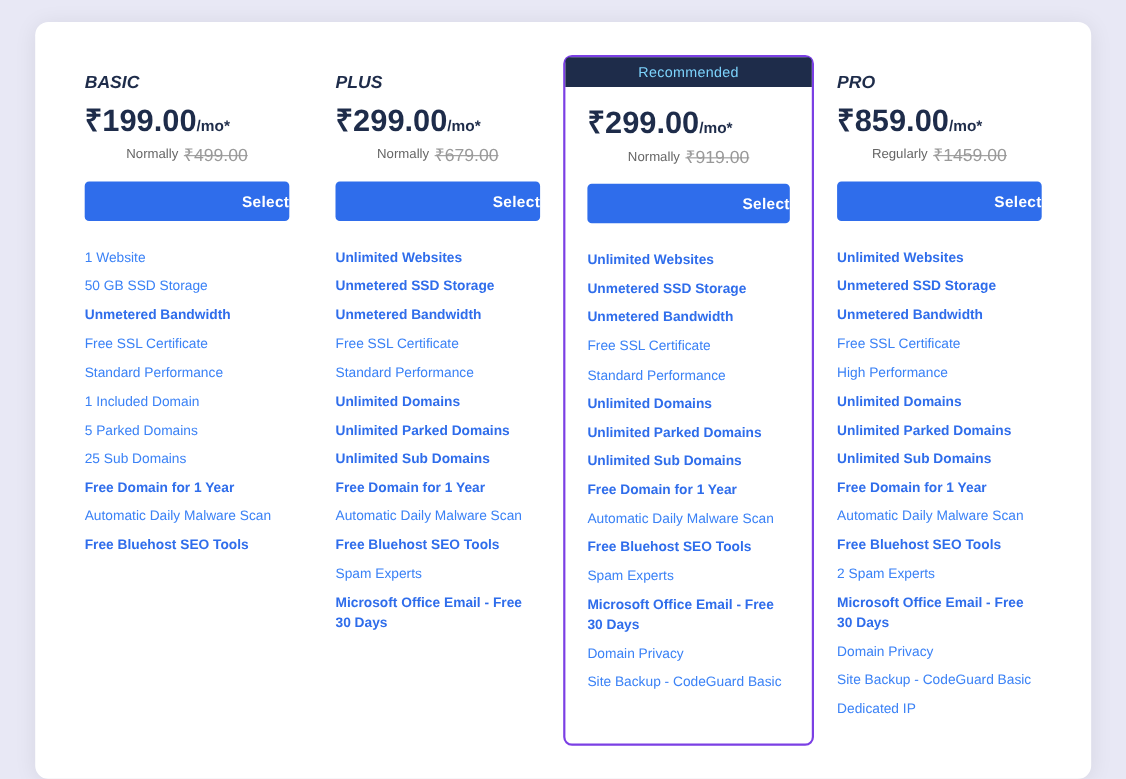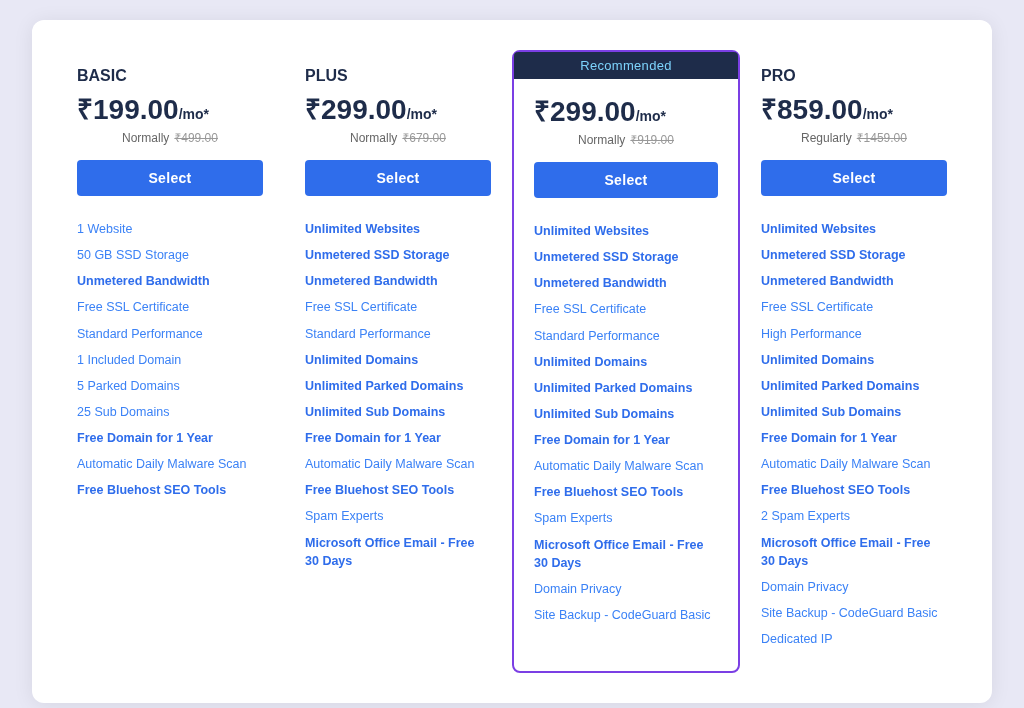--- a/index.html
+++ b/index.html
@@ -50,6 +50,7 @@
       font-weight: 700;
       color: #1e2c4a;
       margin-bottom: 4px;
+      font-style: italic;
     }
     .plan-price {
       font-size: 28px;

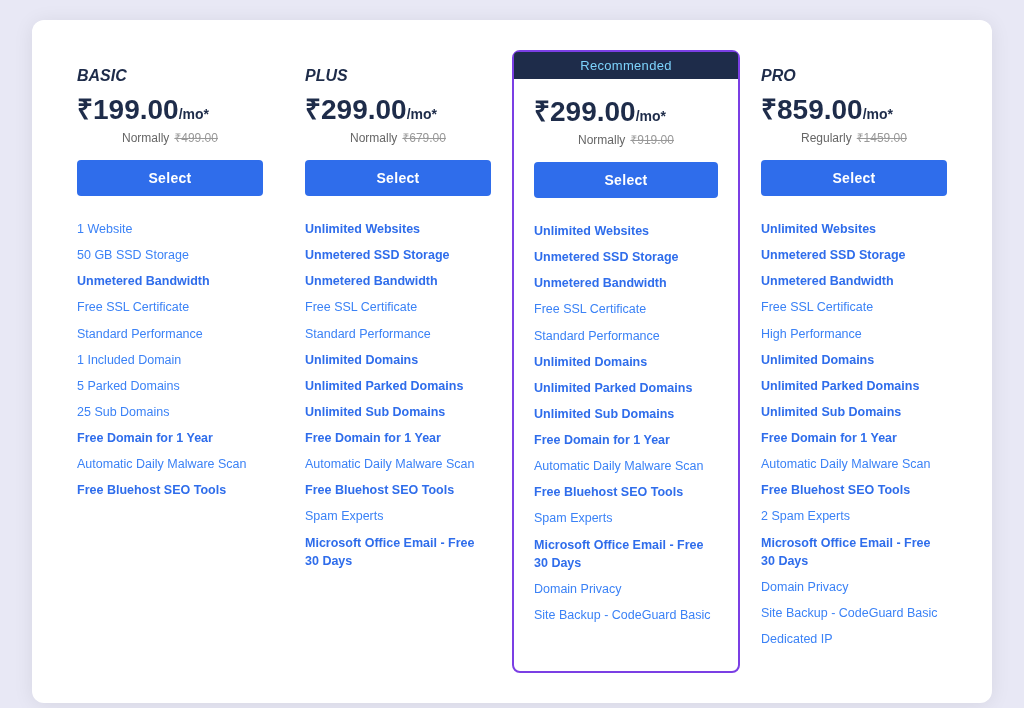--- a/index.html
+++ b/index.html
@@ -96,7 +96,7 @@
       font-weight: bold;
     }
     .price-normal {
-      font-size: 12px;
+      font-size: 16px;
       color: #999;
       text-decoration: line-through;
     }

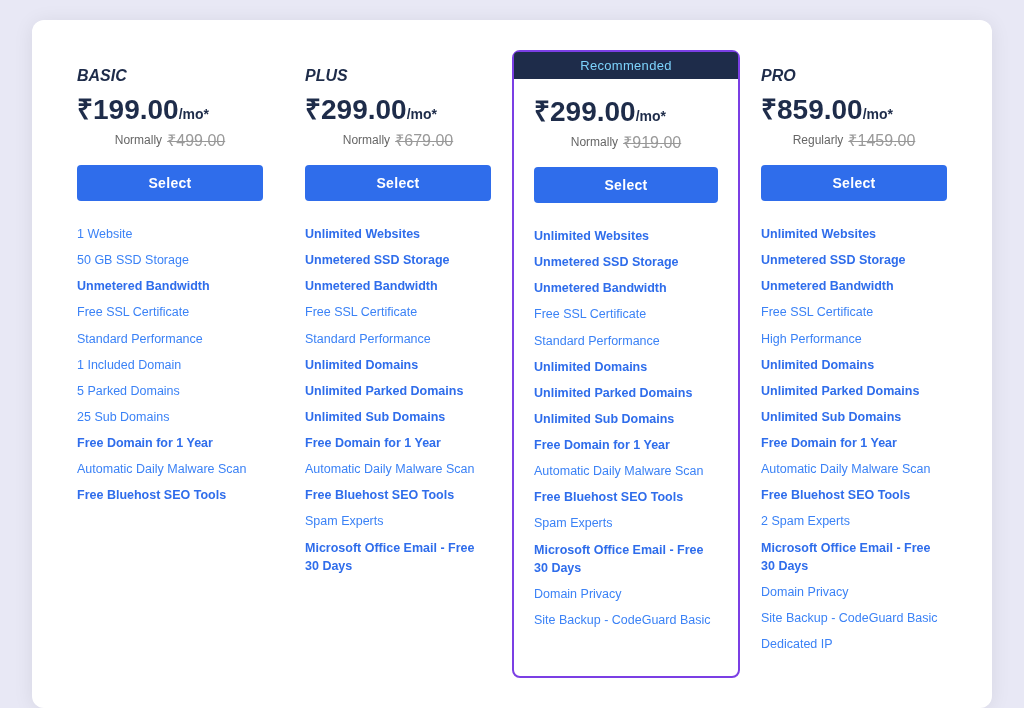--- a/index.html
+++ b/index.html
@@ -81,6 +81,7 @@
       cursor: pointer;
       margin-bottom: 20px;
       letter-spacing: 0.3px;
+      text-align: right;
     }
     .feature-list {
       list-style: none;

